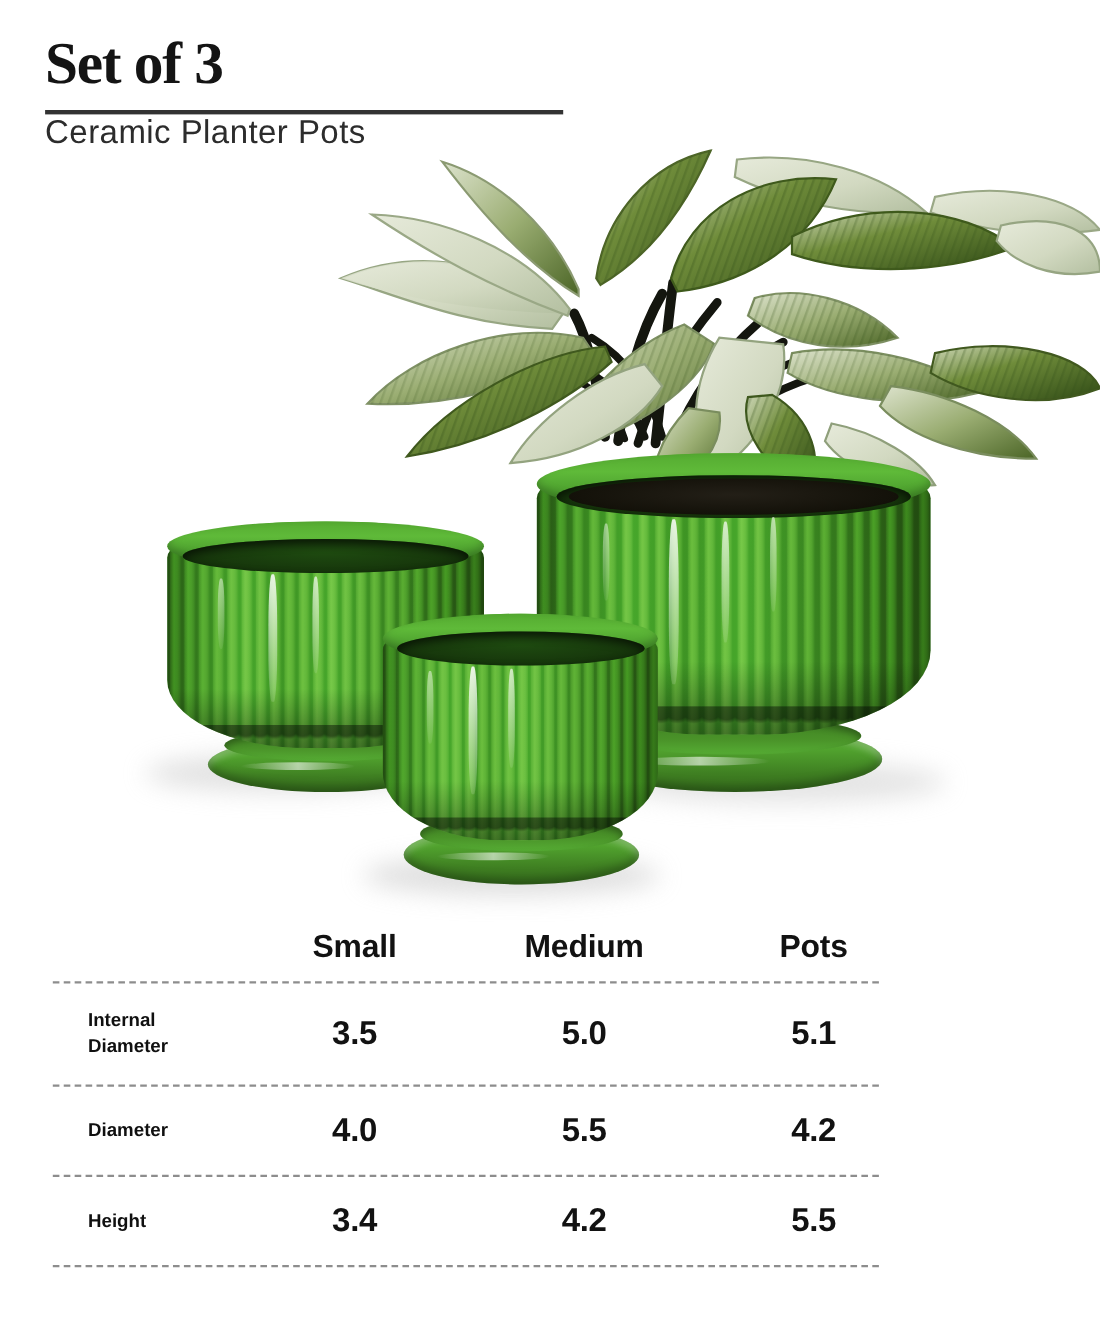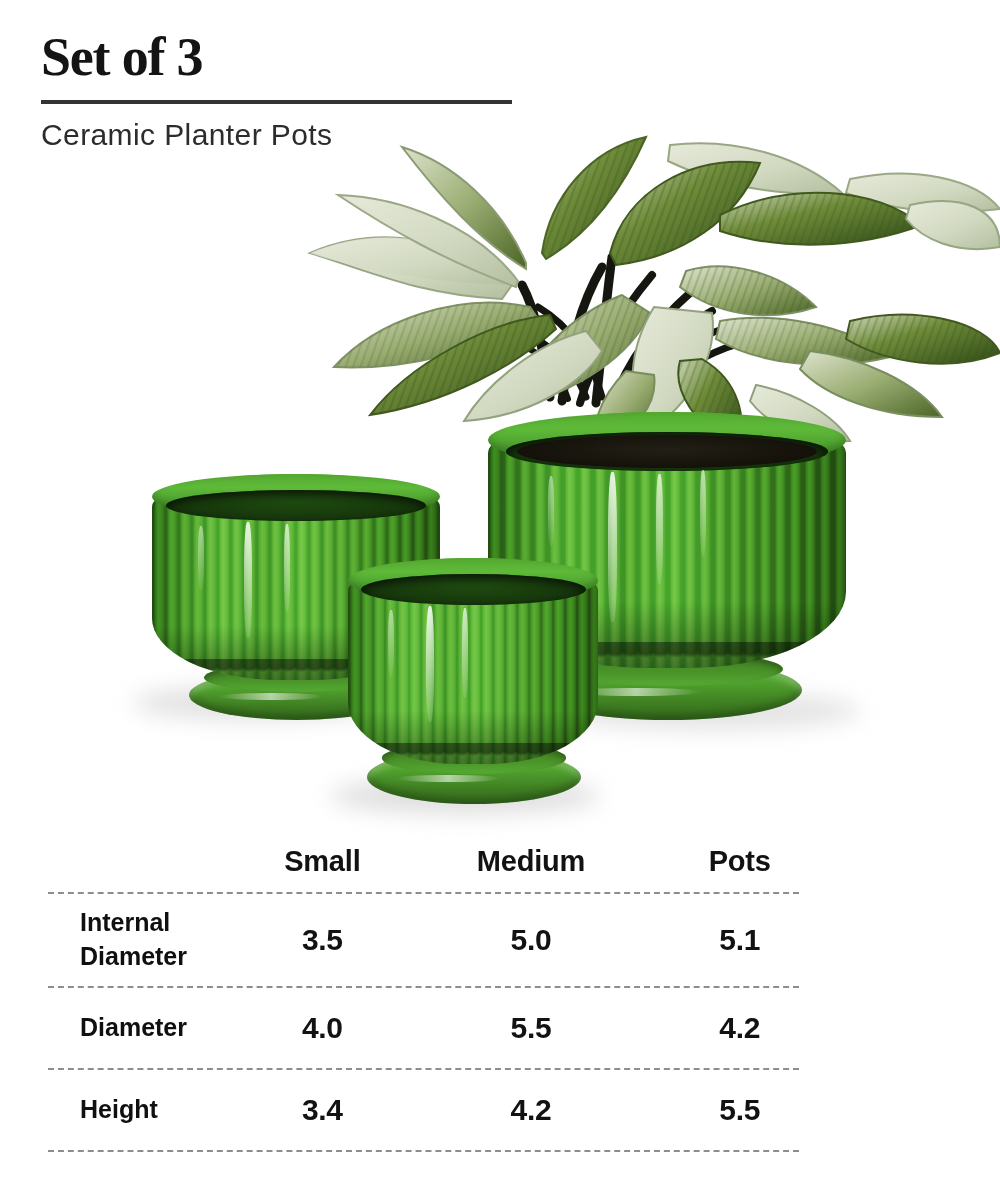--- a/index.html
+++ b/index.html
@@ -23,7 +23,7 @@
     width:471px;height:4px;background:#333333;margin-top:16px;
   }
   .subtitle{
-    margin-top:14px;font-size:30px;font-weight:300;color:#2c2c2c;
+    font-size:30px;font-weight:300;color:#2c2c2c;
     letter-spacing:0.4px;line-height:1.1;
     font-family:"Liberation Sans", sans-serif;
   }

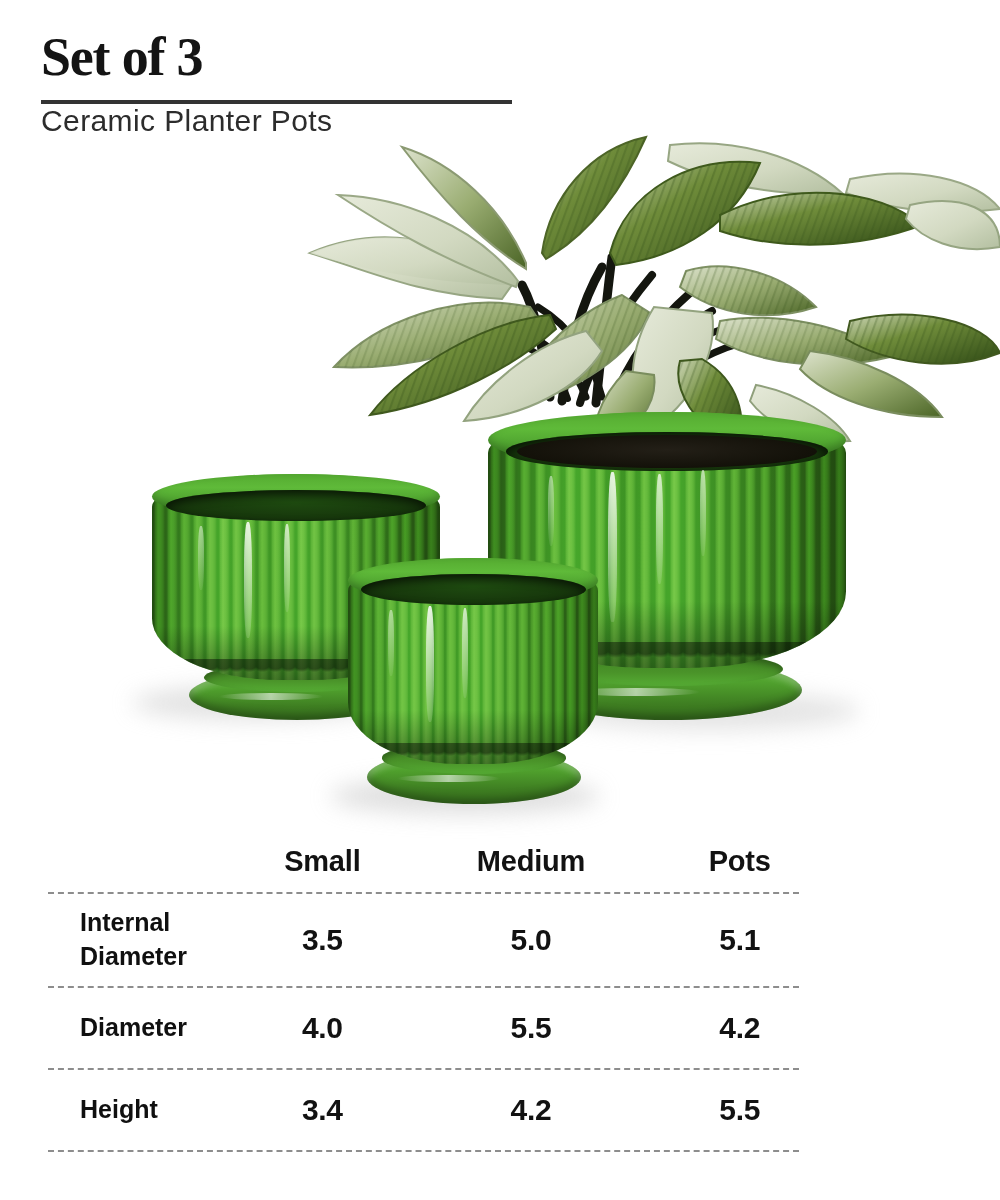--- a/index.html
+++ b/index.html
@@ -133,7 +133,7 @@
   }
   .h-s{width:218px;}
   .h-col{flex:1;}
-  .rowlabel{font-size:25px;font-weight:bold;color:#101010;line-height:1.35;}
+  .rowlabel{font-size:17px;font-weight:bold;color:#101010;line-height:1.35;}
   .value{font-size:30px;font-weight:bold;color:#121212;letter-spacing:-.3px;}
   .row-1{height:92px;}
   .row-2{height:80px;}

